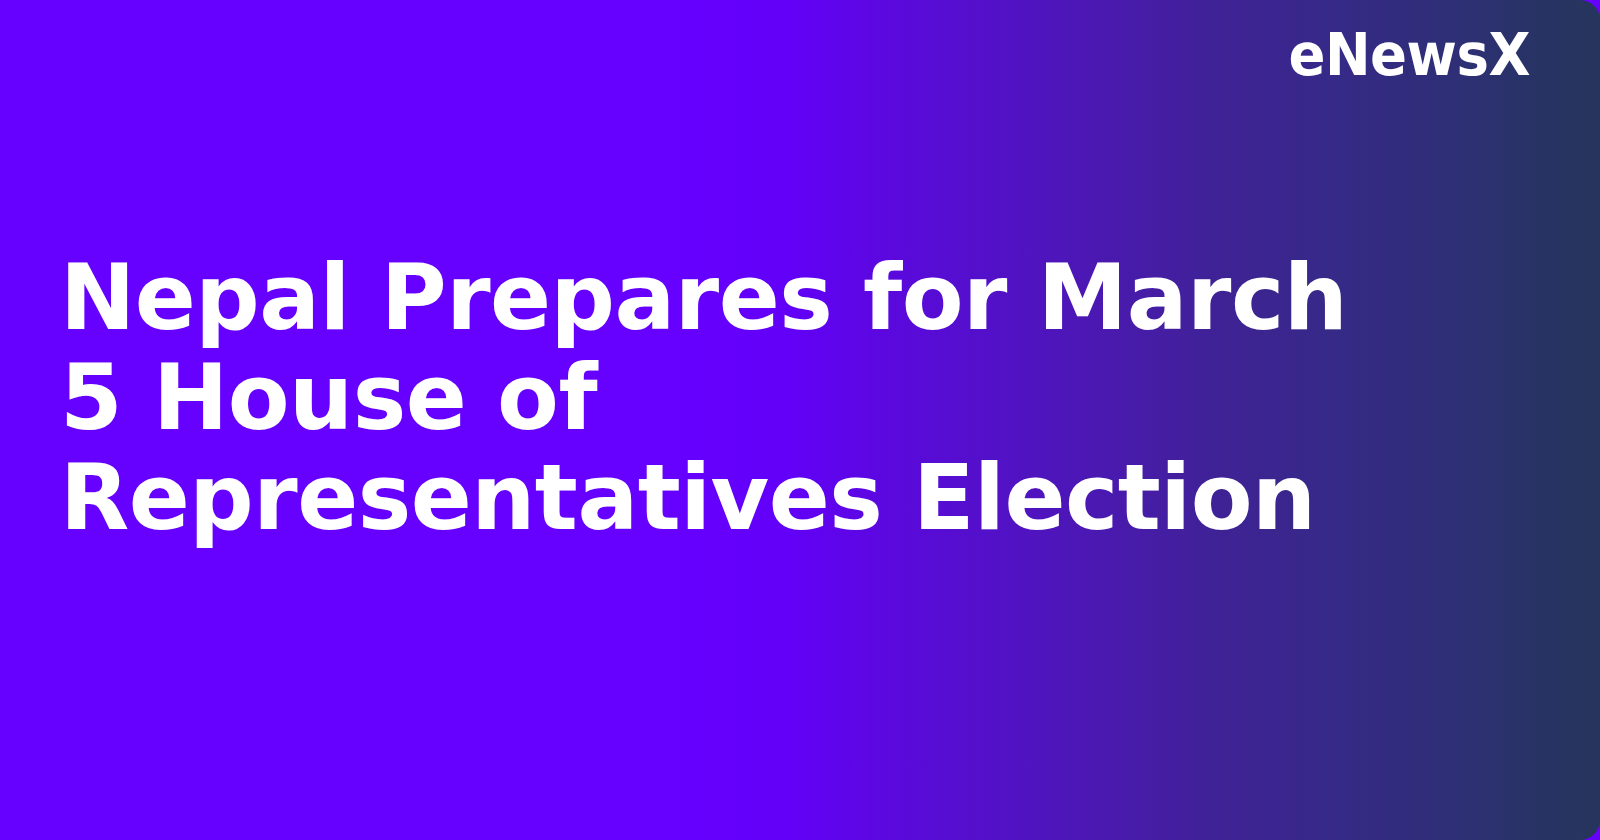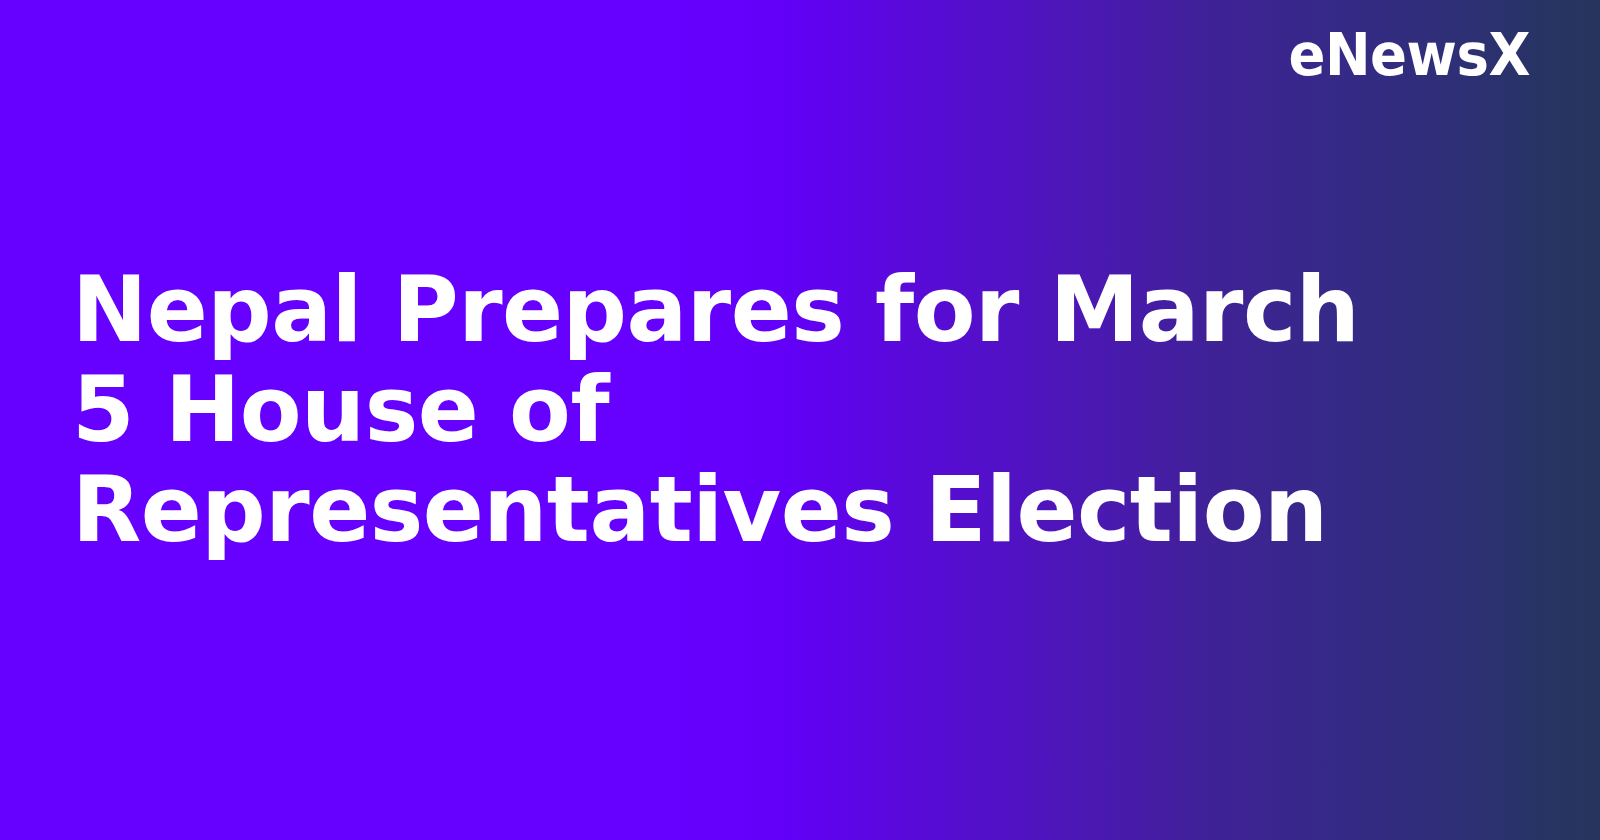--- a/index.html
+++ b/index.html
@@ -35,6 +35,7 @@
       #283365 96%,
       #26355c 100%
     );
+    border-radius: 20px;
   }
 
   

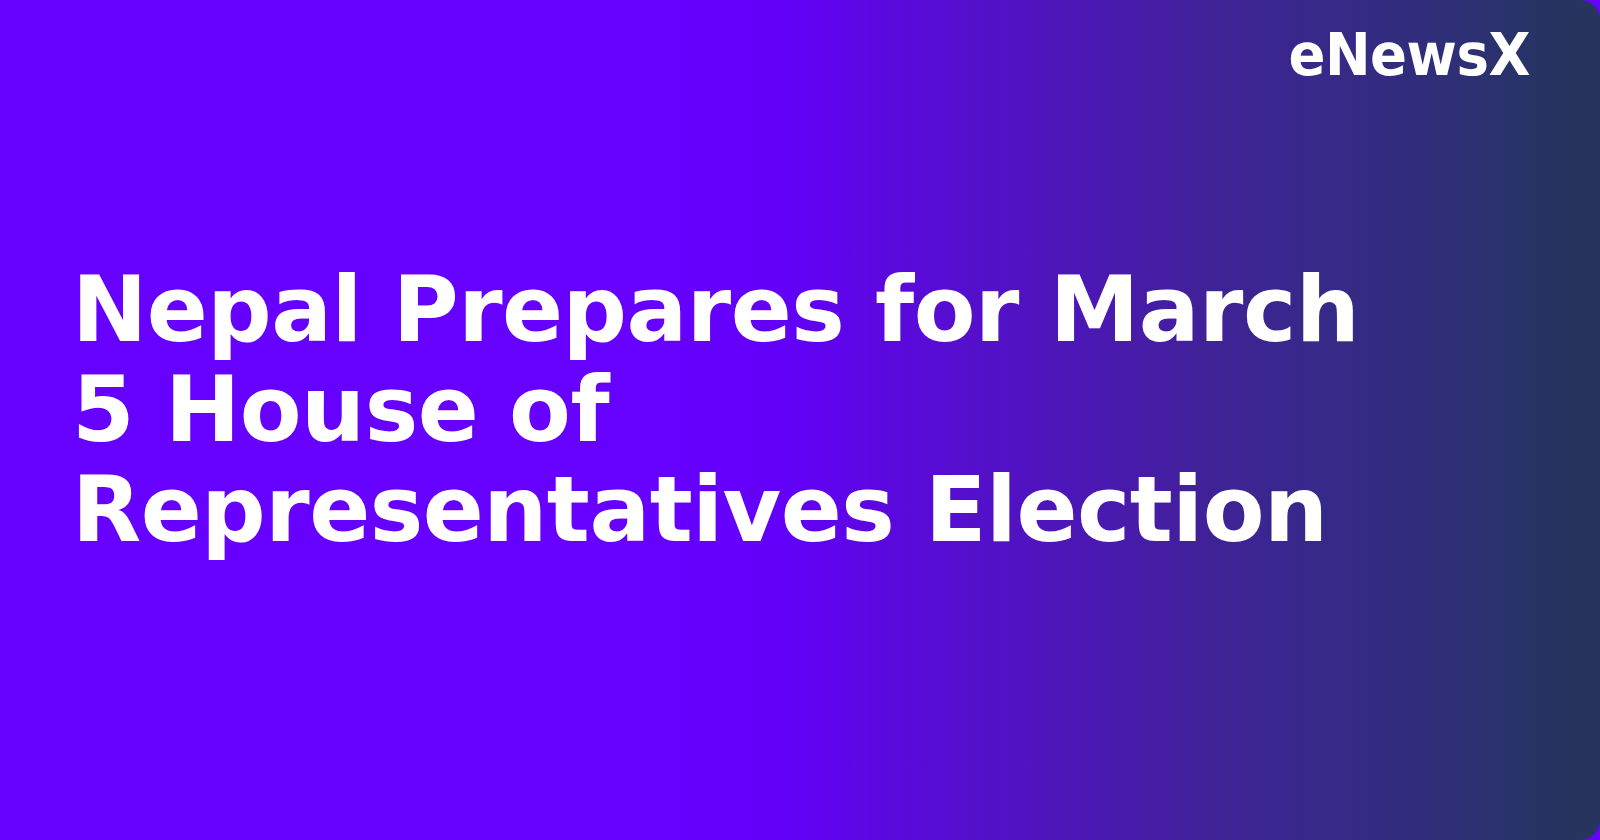--- a/index.html
+++ b/index.html
@@ -62,7 +62,7 @@
     left: 60px;
     top: 248px;
     width: 1330px;
-    margin: 12px;
+    margin: 0;
     color: #ffffff;
     font-family: "DejaVu Sans", sans-serif;
     font-size: 90px;

